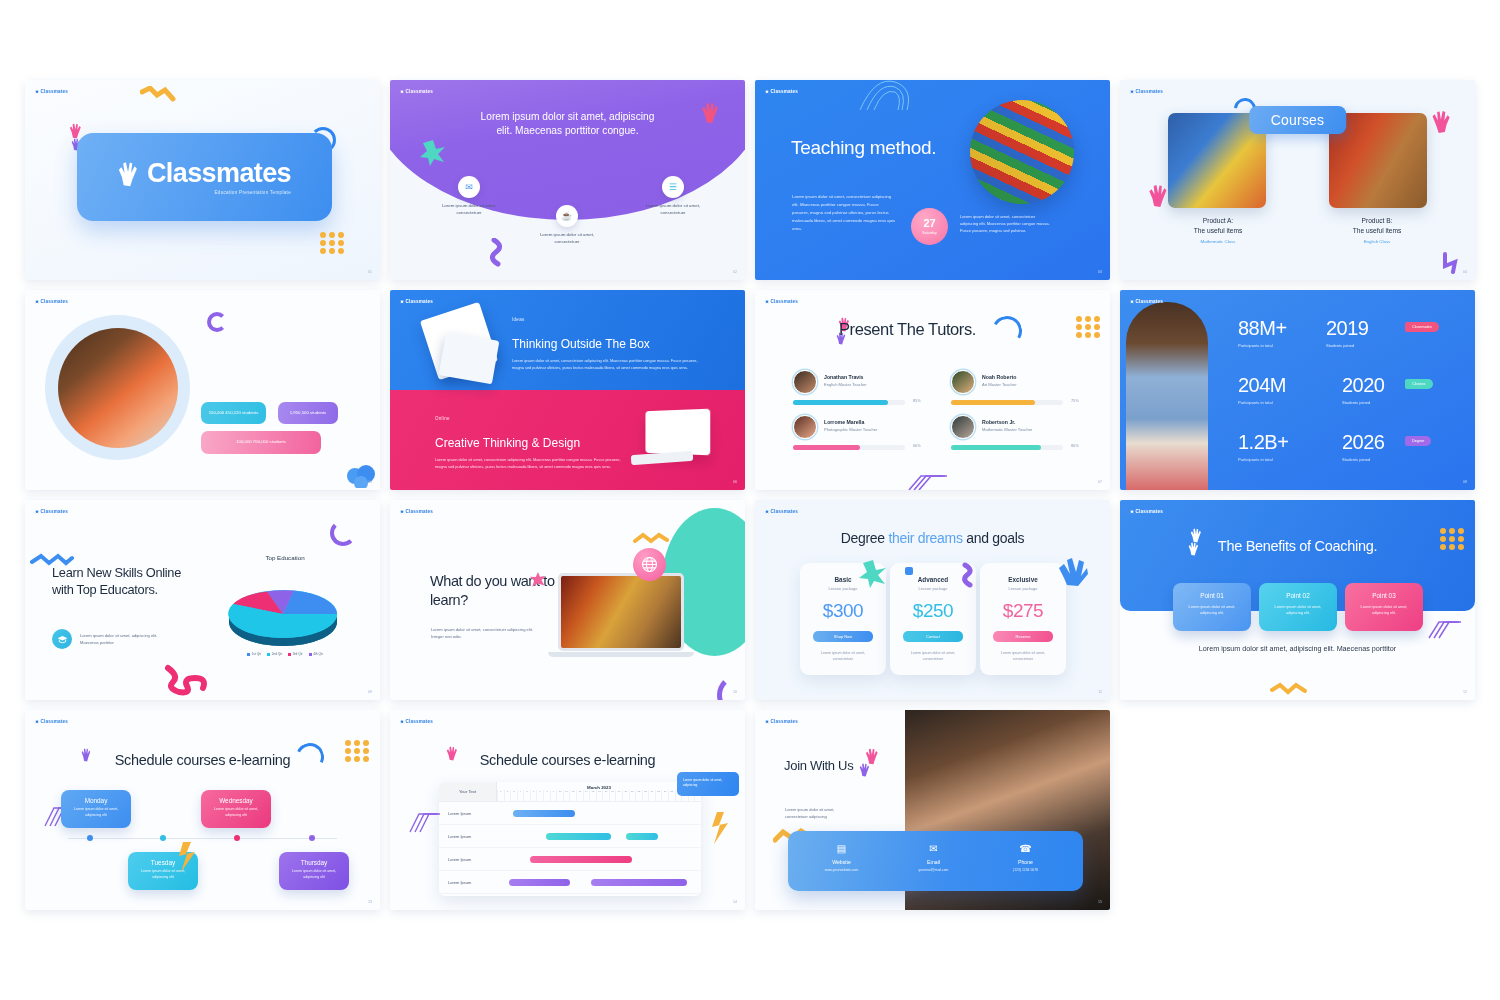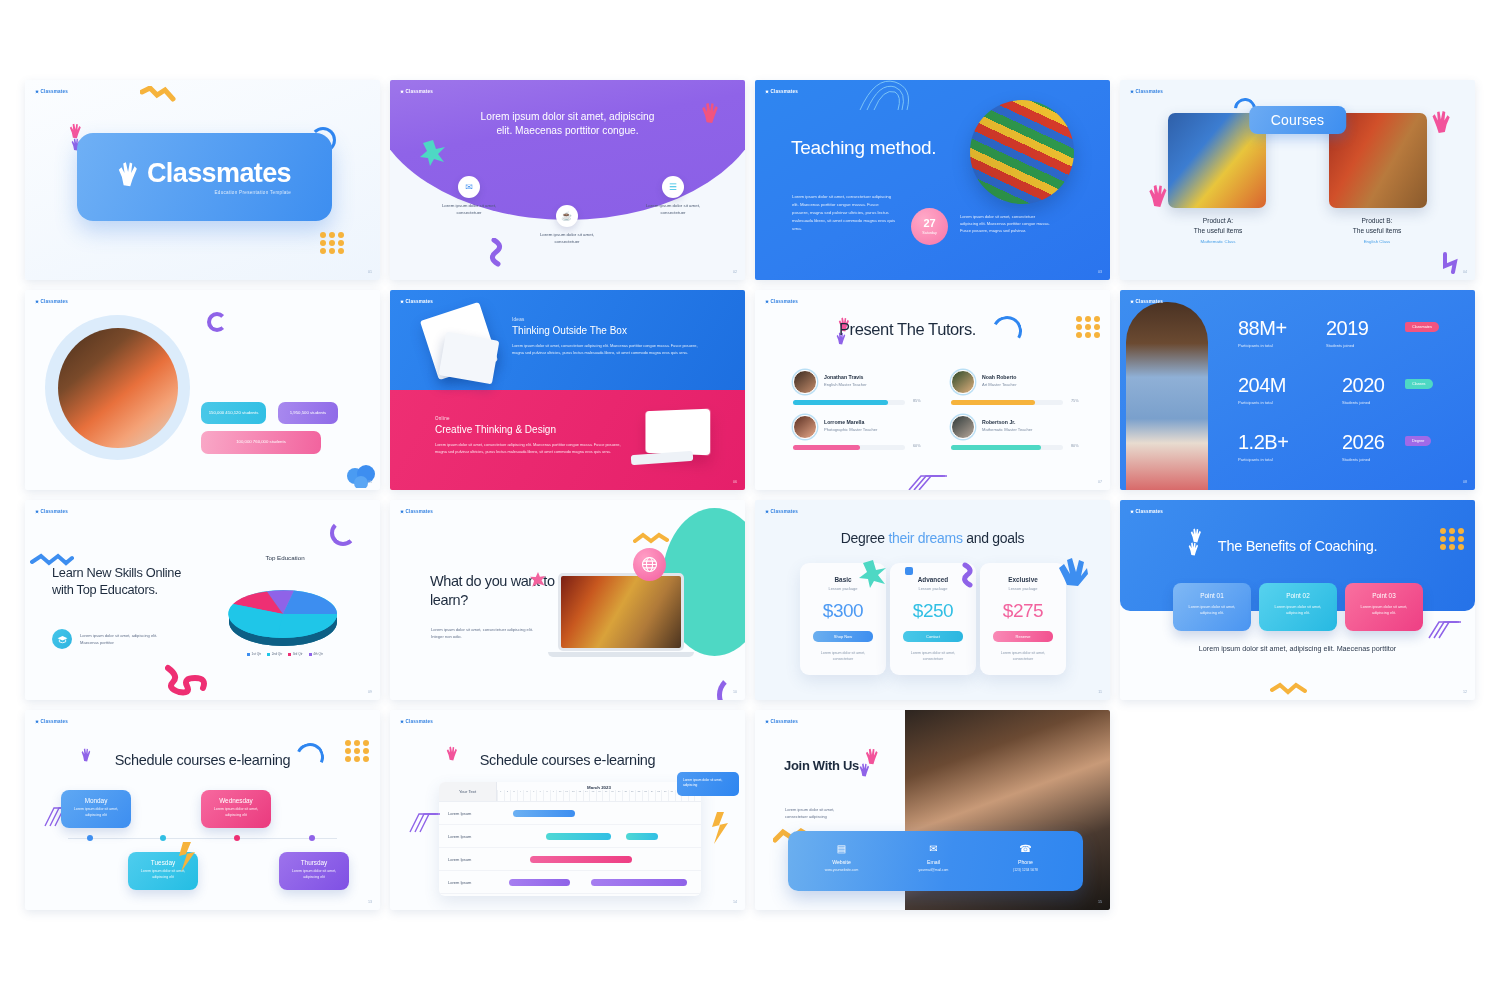--- a/index.html
+++ b/index.html
@@ -170,7 +170,7 @@
   .s6 .top { position: absolute; inset: 0 0 50% 0; background: linear-gradient(120deg,#2f86f0,#1d6fe0); }
   .s6 .bot { position: absolute; inset: 50% 0 0 0; background: linear-gradient(120deg,#ee2f73,#e51f6a); }
   .s6 .eyebrow { font-size: 4.5px; color: rgba(255,255,255,.85); letter-spacing: .3px; }
-  .s6 .h { font-size: 10px; color: #fff; margin-top: 3px; font-weight: 400; }
+  .s6 .h { font-size: 12px; color: #fff; margin-top: 15px; font-weight: 400; }
   .s6 .p { font-size: 3.9px; line-height: 1.8; color: rgba(255,255,255,.85); margin-top: 6px; width: 192px; }
   .s6 .blk1 { position: absolute; left: 122px; top: 27px; }
   .s6 .blk2 { position: absolute; left: 45px; top: 126px; }

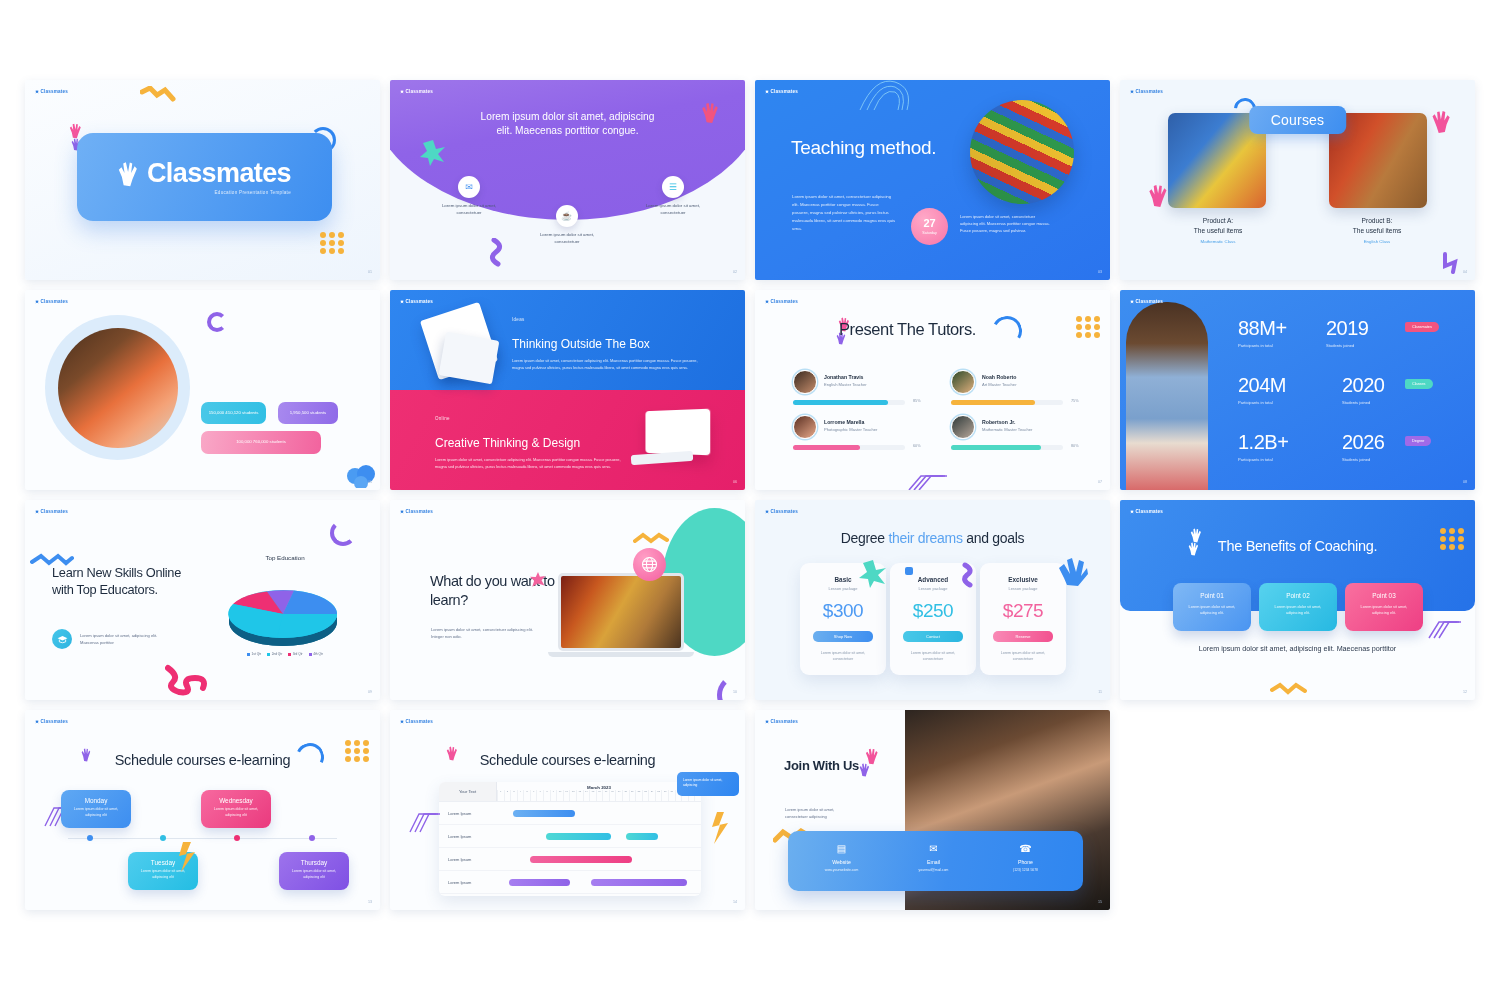--- a/index.html
+++ b/index.html
@@ -270,7 +270,7 @@
   .s15 { background: #fbfdff; }
   .s15 .photo { position: absolute; right: 0; top: 0; width: 205px; height: 200px;
     background: linear-gradient(160deg,#2d2520 0%,#6b4a33 25%,#c89a78 45%,#4a3a30 70%,#1a1714 100%); }
-  .s15 h2 { position: absolute; left: 29px; top: 47px; font-size: 13px; line-height: 1.32; color: #1d2b3e; font-weight: 700; letter-spacing: -.3px; }
+  .s15 h2 { position: absolute; left: 29px; top: 47px; font-size: 13px; line-height: 1.32; color: #1d2b3e; font-weight: 400; letter-spacing: -.3px; }
   .s15 .p { position: absolute; left: 30px; top: 96px; width: 70px; font-size: 4px; line-height: 1.8; color: #62708a; }
   .s15 .bar { position: absolute; left: 33px; top: 121px; width: 295px; height: 60px; border-radius: 10px;
     background: linear-gradient(100deg,#6bafef 0%,#3d8ef0 55%,#2f86f0 100%); box-shadow: 0 8px 18px rgba(40,90,180,.25); }

